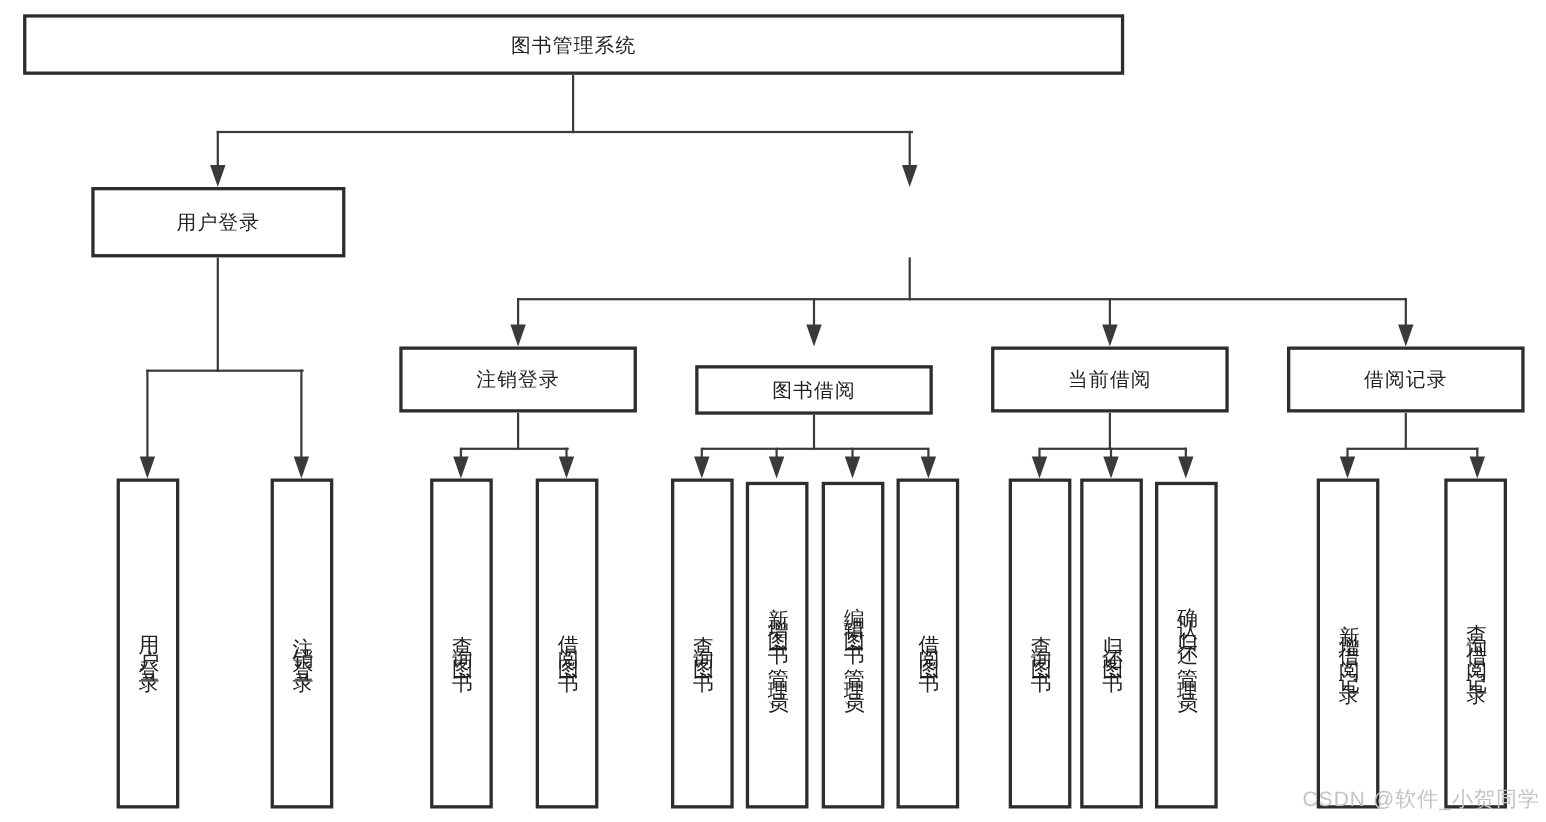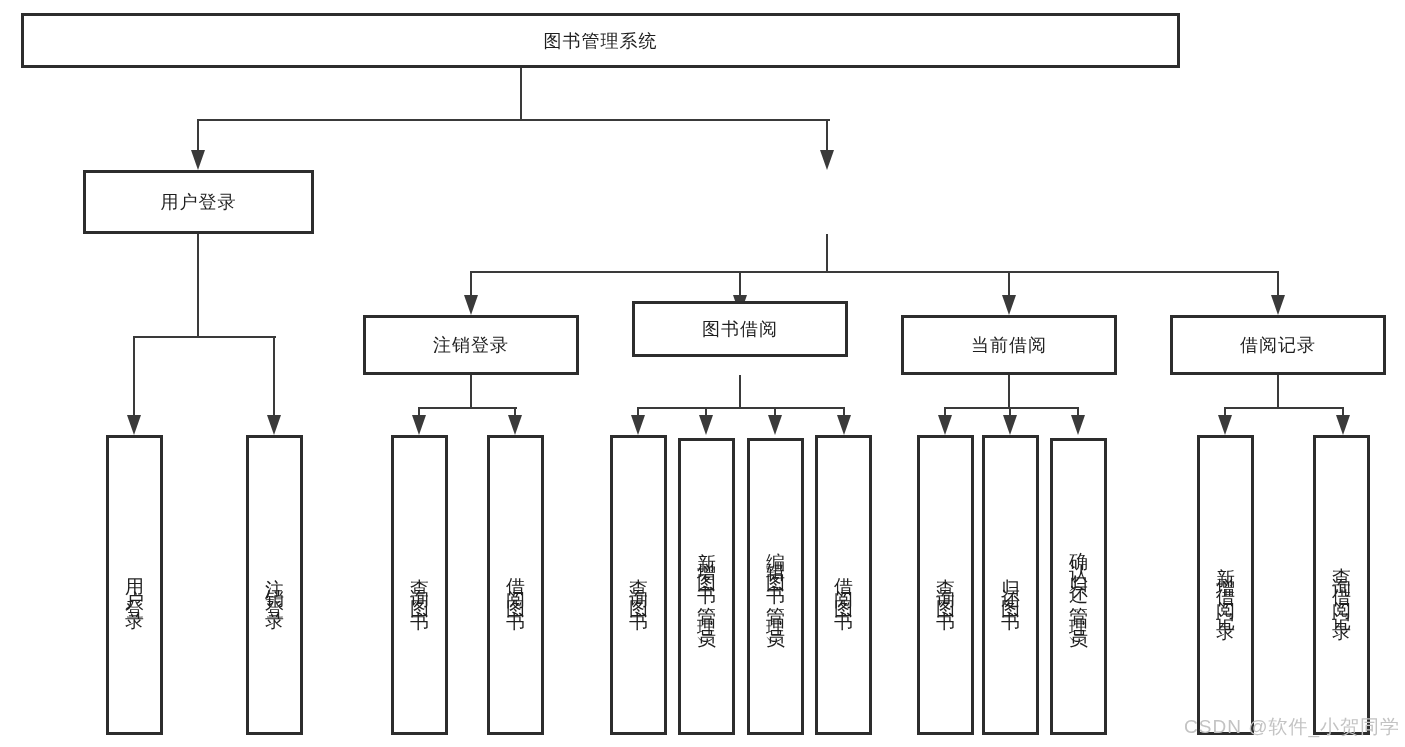--- a/index.html
+++ b/index.html
@@ -65,7 +65,7 @@
 
 <div class="canvas">
 
-  <div class="box" style="left:21px;top:13px;width:1159px;height:55px">
+  <div class="box" style="left:21px;top:13px;width:1001px;height:55px">
     <span>图书管理系统</span>
   </div>
 

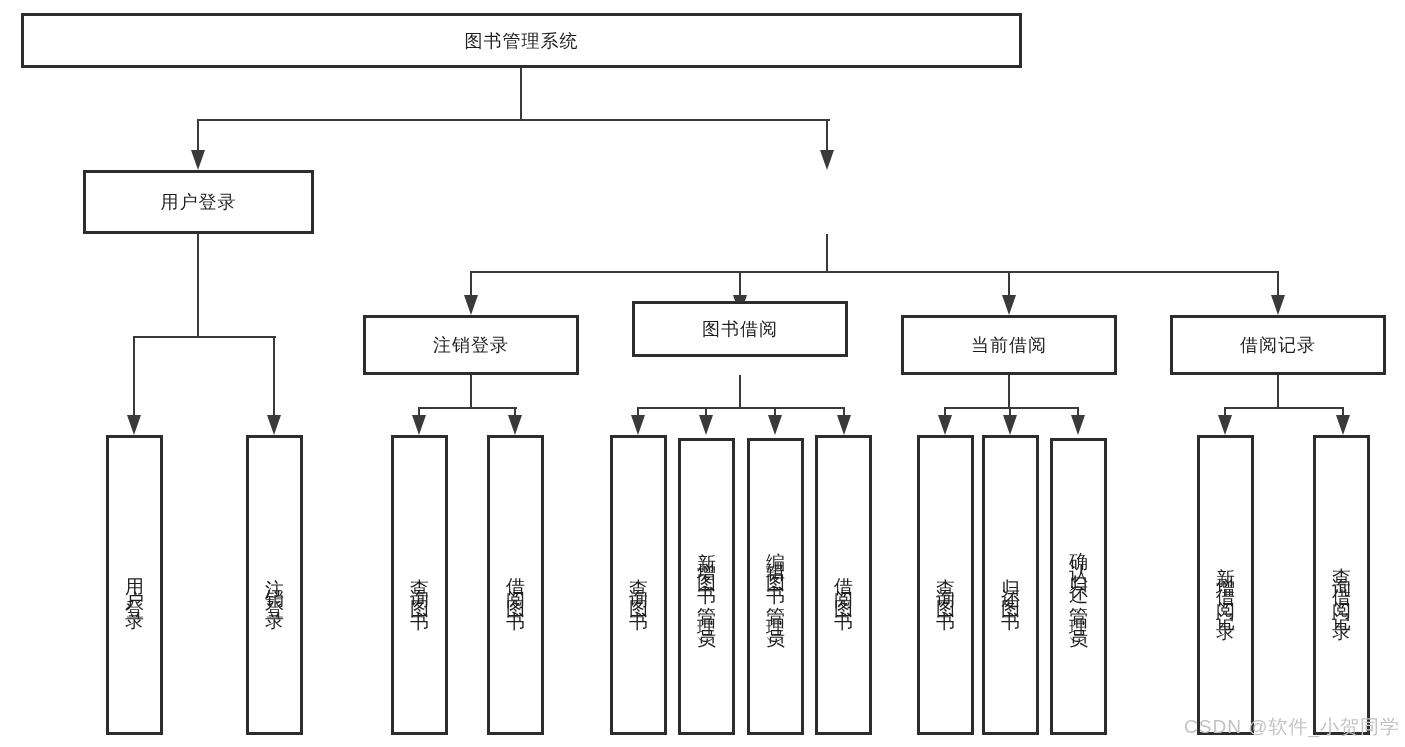--- a/index.html
+++ b/index.html
@@ -101,7 +101,7 @@
   <div class="box" style="left:363px;top:315px;width:216px;height:60px">
     <span>注销登录</span>
   </div>
-  <div class="box" style="left:632px;top:301px;width:216px;height:56px">
+  <div class="box" style="left:632px;top:332px;width:216px;height:45px">
     <span>图书借阅</span>
   </div>
   <div class="box" style="left:901px;top:315px;width:216px;height:60px">

